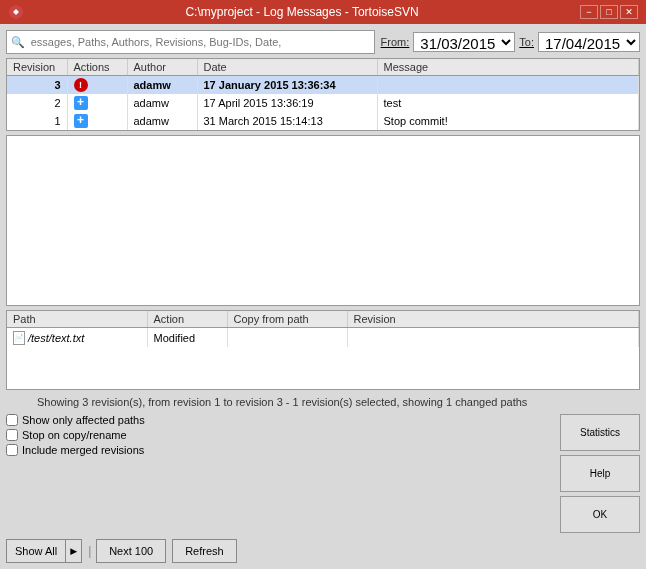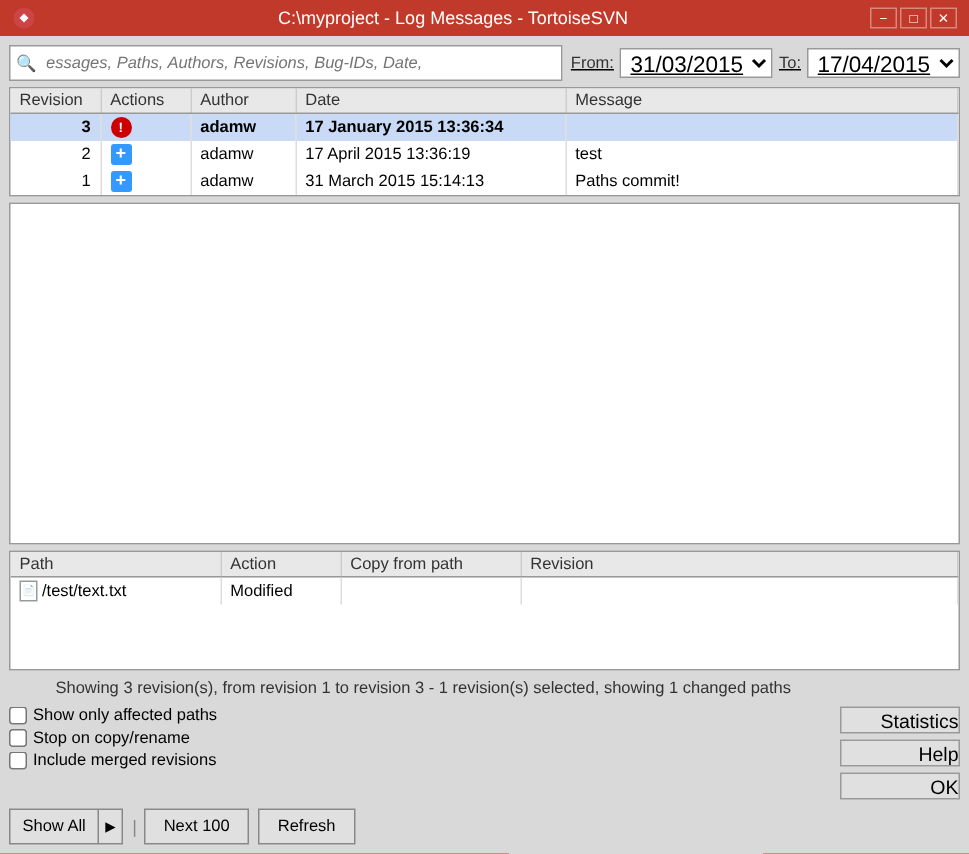--- a/index.html
+++ b/index.html
@@ -86,7 +86,6 @@
       font-size: 11px;
       color: #999;
       background: transparent;
-      font-style: italic;
     }
     .date-filter {
       display: flex;

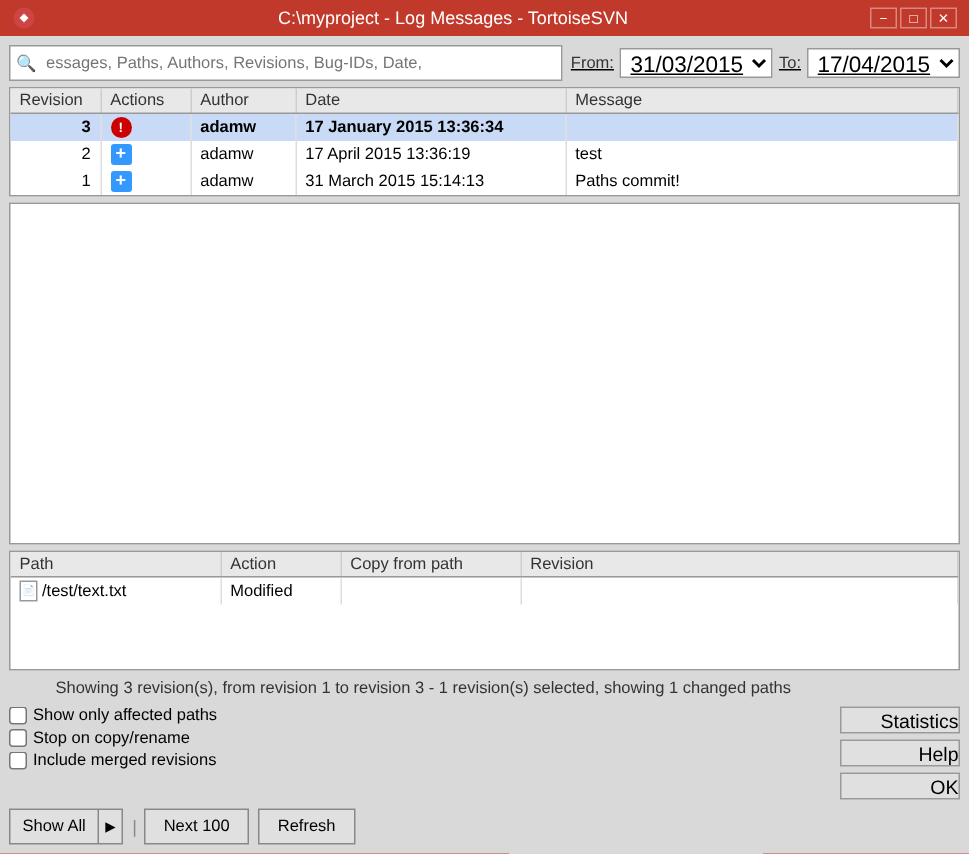--- a/index.html
+++ b/index.html
@@ -362,7 +362,7 @@
             <td><span class="action-icon-plus">+</span></td>
             <td>adamw</td>
             <td>31 March 2015 15:14:13</td>
-            <td>Paths commit!</td>
+            <td>Stop commit!</td>
           </tr>
         </tbody>
       </table>

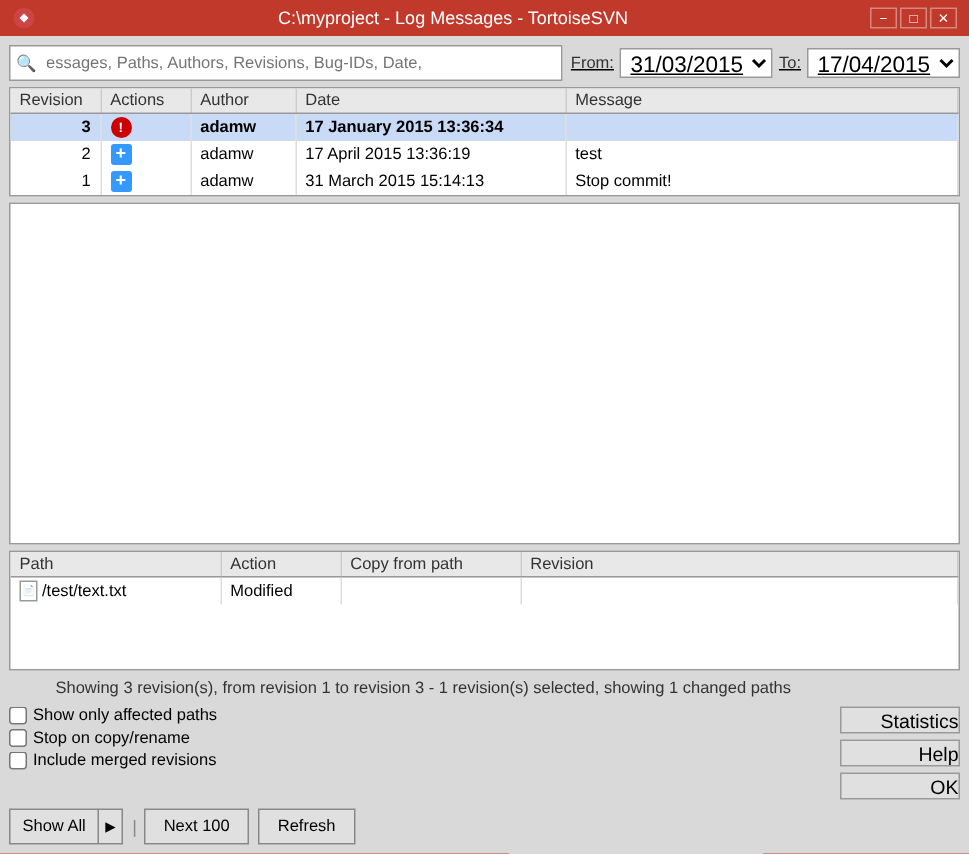--- a/index.html
+++ b/index.html
@@ -194,6 +194,7 @@
       display: inline-flex;
       align-items: center;
       gap: 3px;
+      font-style: italic;
     }
     .file-icon-img {
       width: 12px;

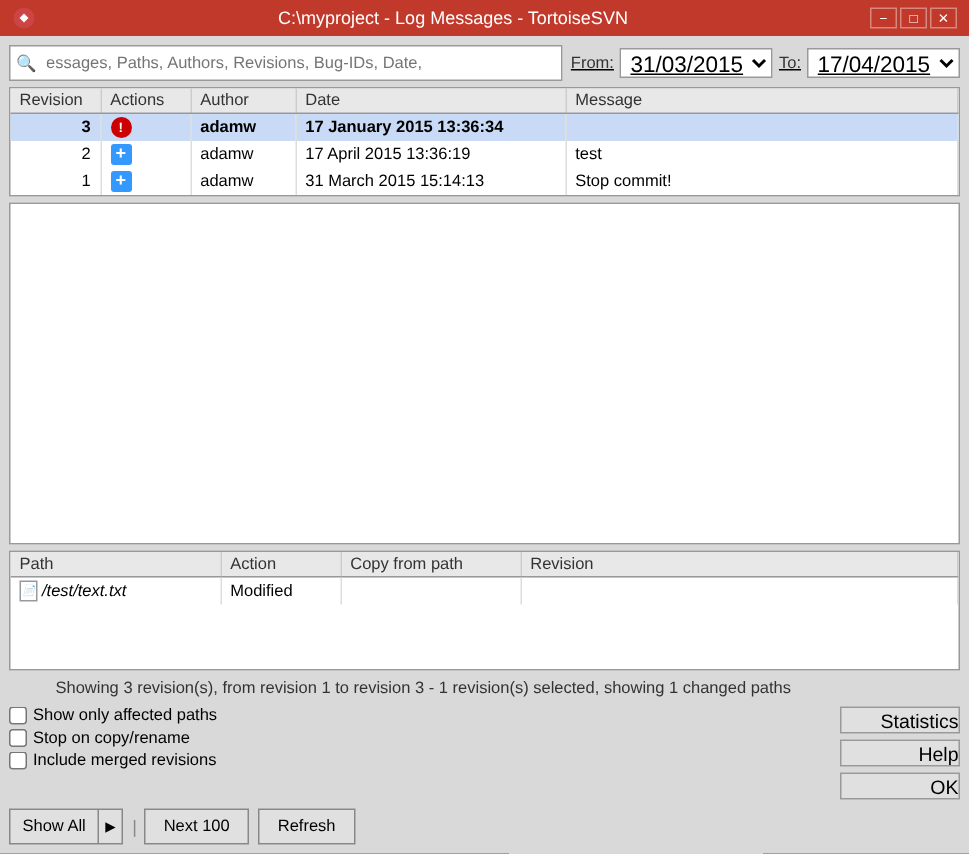--- a/index.html
+++ b/index.html
@@ -245,12 +245,12 @@
     }
     .side-btn {
       width: 80px;
-      height: 18px;
+      height: 37px;
       background: #e0e0e0;
       border: 1px solid #999;
-      font-size: 13px;
-      cursor: pointer;
-      text-align: right;
+      font-size: 10px;
+      cursor: pointer;
+      text-align: center;
     }
     .bottom-bar {
       display: flex;

